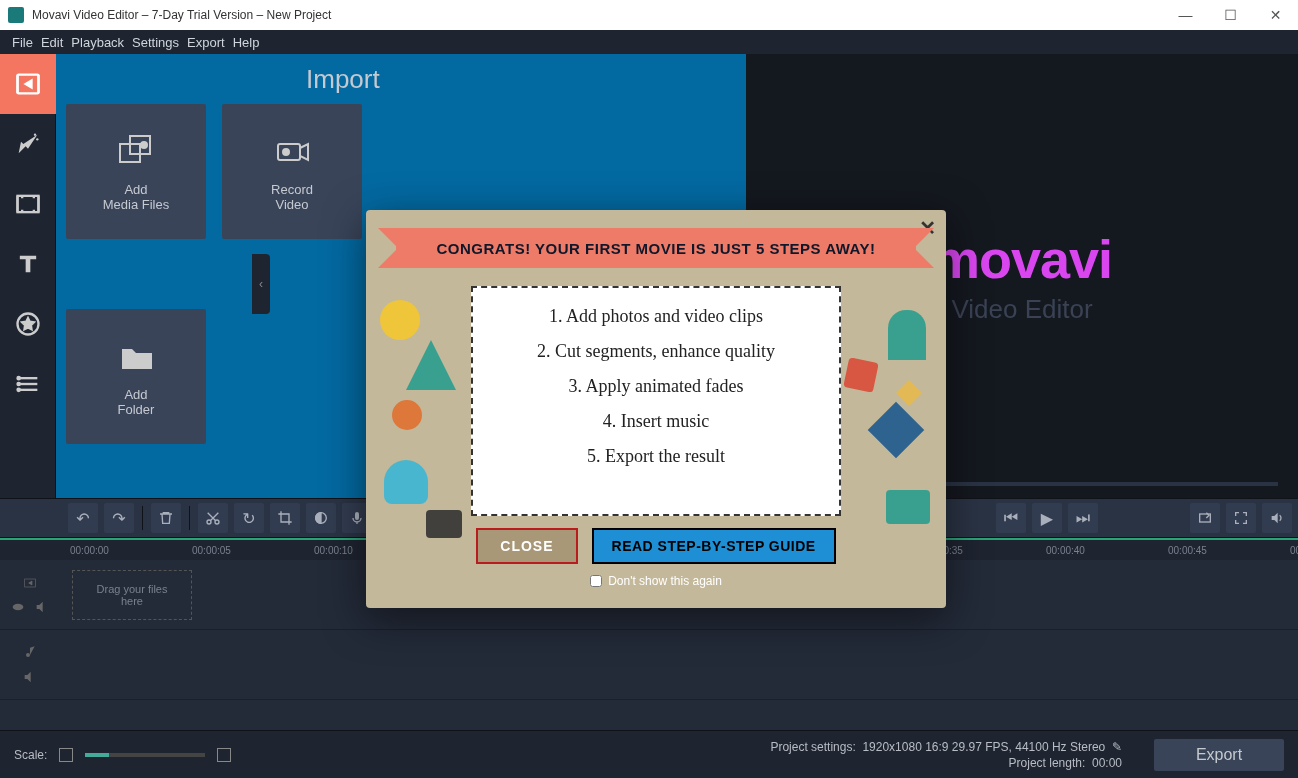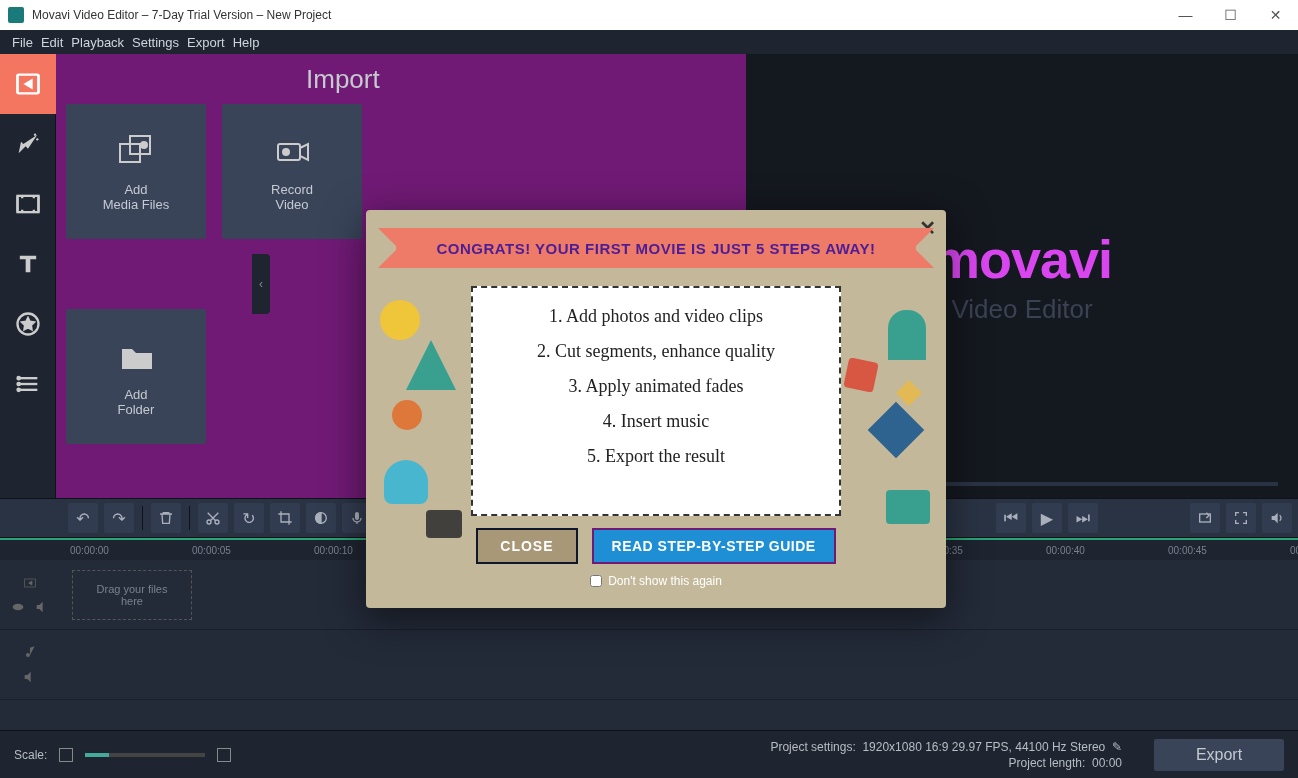--- a/index.html
+++ b/index.html
@@ -26,7 +26,7 @@
 .tool svg { width:28px; height:28px; }
 
 
-.import-panel { width:690px; background:#701a75; display:flex; position:relative; }
+.import-panel { width:690px; background:#0369a1; display:flex; position:relative; }
 .category-list { width:180px; background:#1e2430; padding:8px 16px; margin:42px 0 0 16px; height:330px; position:relative;}
 .category-list .cat { color:#b8bcc4; font-size:13px; padding:2px 0; }
 .category-list .cat.active { color:#f47560; }

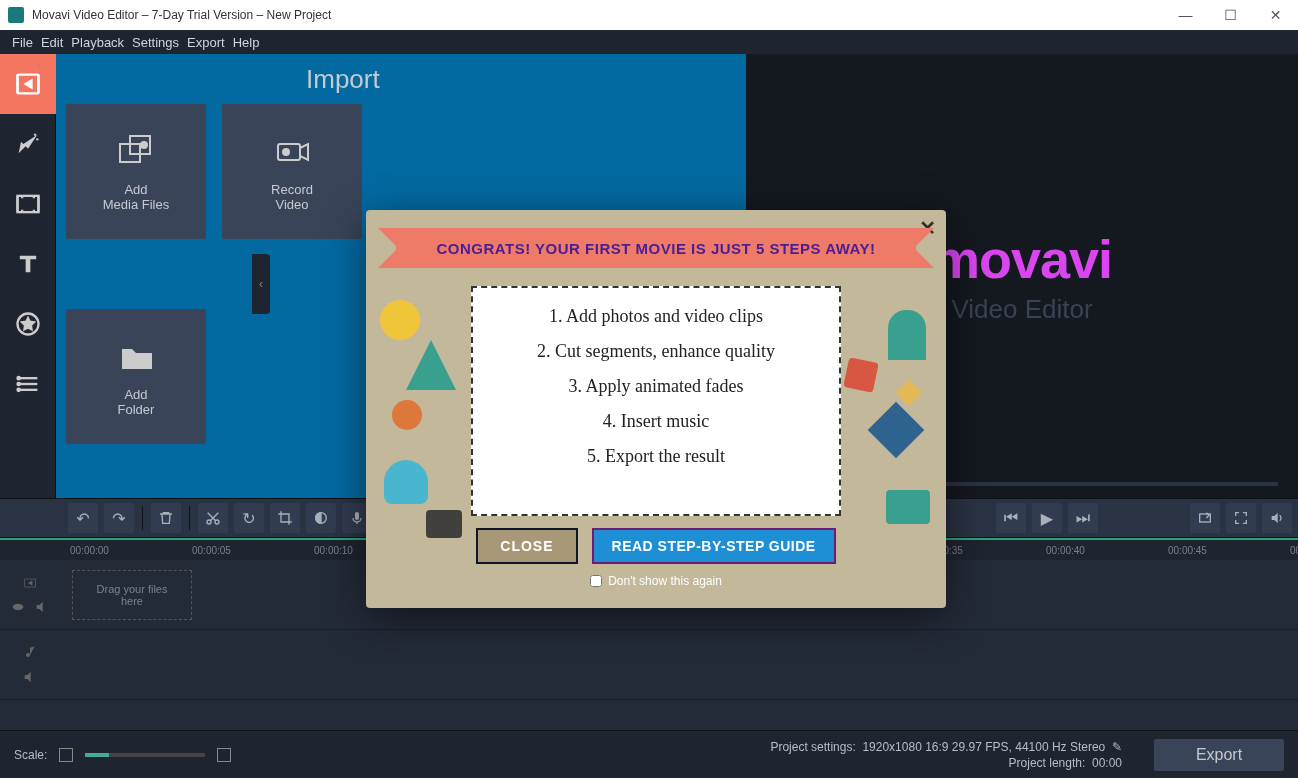--- a/index.html
+++ b/index.html
@@ -74,7 +74,7 @@
 .modal-backdrop { position:absolute; inset:0; pointer-events:none; }
 .modal { position:absolute; left:366px; top:210px; width:580px; height:398px; background:#c4b89a; border-radius:4px; box-shadow:0 10px 40px rgba(0,0,0,.5); pointer-events:auto; overflow:hidden;}
 .modal-close { position:absolute; top:6px; right:10px; font-size:20px; color:#333; font-weight:bold; }
-.banner { margin:18px auto 0; width:520px; height:40px; background:#ee7b68; color:#4c1d95; font-size:15px; font-weight:bold; display:flex; align-items:center; justify-content:center; position:relative; letter-spacing:.5px;}
+.banner { margin:18px auto 0; width:520px; height:40px; background:#ee7b68; color:#0f172a; font-size:15px; font-weight:bold; display:flex; align-items:center; justify-content:center; position:relative; letter-spacing:.5px;}
 .banner:before,.banner:after{content:'';position:absolute;top:0;width:0;height:0;border:20px solid #ee7b68;}
 .banner:before{left:-18px;border-left-color:transparent;}
 .banner:after{right:-18px;border-right-color:transparent;}

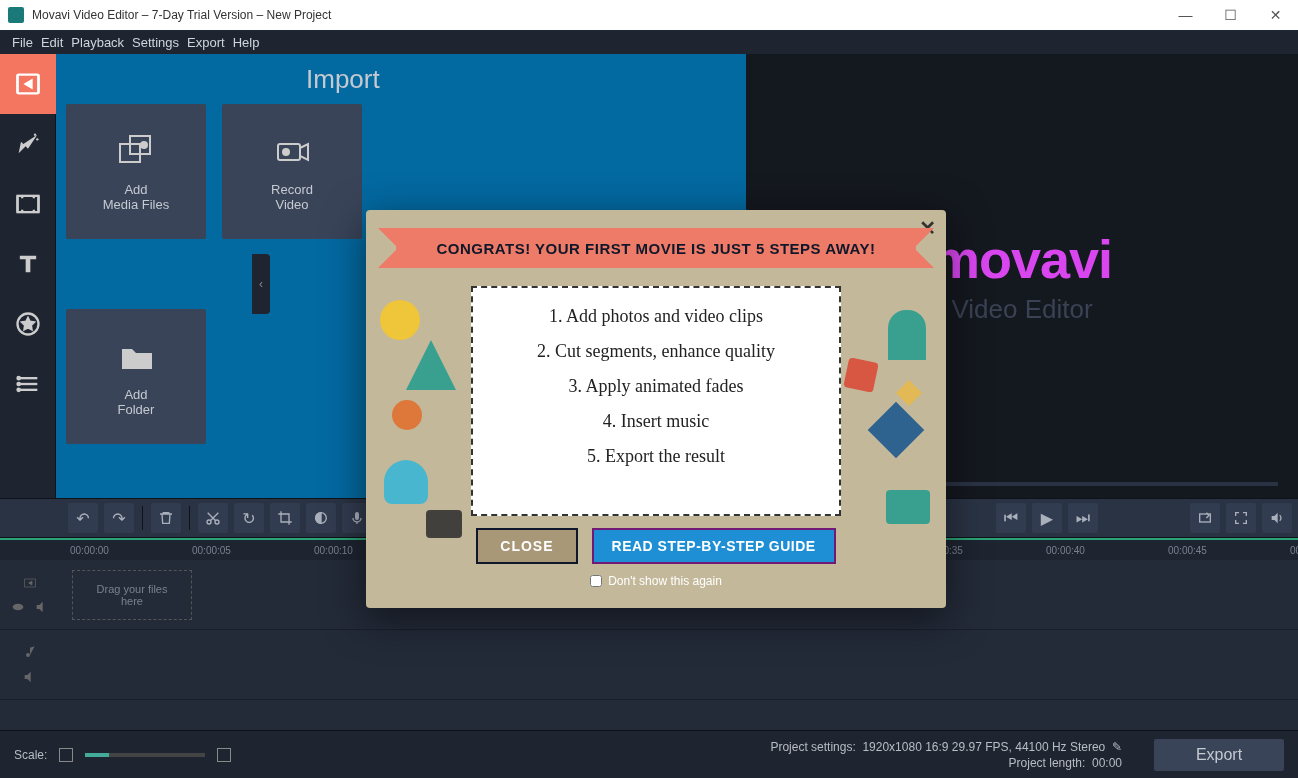--- a/index.html
+++ b/index.html
@@ -81,7 +81,7 @@
 .modal-card { margin:18px auto 0; width:370px; height:230px; background:#fff; border:2px dashed #333; padding:18px 10px; display:flex; flex-direction:column; gap:14px; align-items:center;}
 .modal-card .step { font-size:18px; color:#222; font-family:"Comic Sans MS",cursive;}
 .modal-buttons { display:flex; gap:14px; justify-content:center; margin-top:12px;}
-.btn-close { background:#a89878; color:#fff; padding:8px 22px; font-size:14px; font-weight:bold; border:2px solid #0f172a; letter-spacing:1px;}
+.btn-close { background:#a89878; color:#fff; padding:8px 22px; font-size:14px; font-weight:bold; border:2px solid #b91c1c; letter-spacing:1px;}
 .btn-guide { background:#1e8fd4; color:#ffffff; padding:8px 18px; font-size:14px; font-weight:bold; border:2px solid #701a75; letter-spacing:.5px;}
 .modal-check { display:flex; align-items:center; justify-content:center; gap:6px; color:#fff; font-size:12px; margin-top:10px;}
 .modal-check input{width:12px;height:12px;}

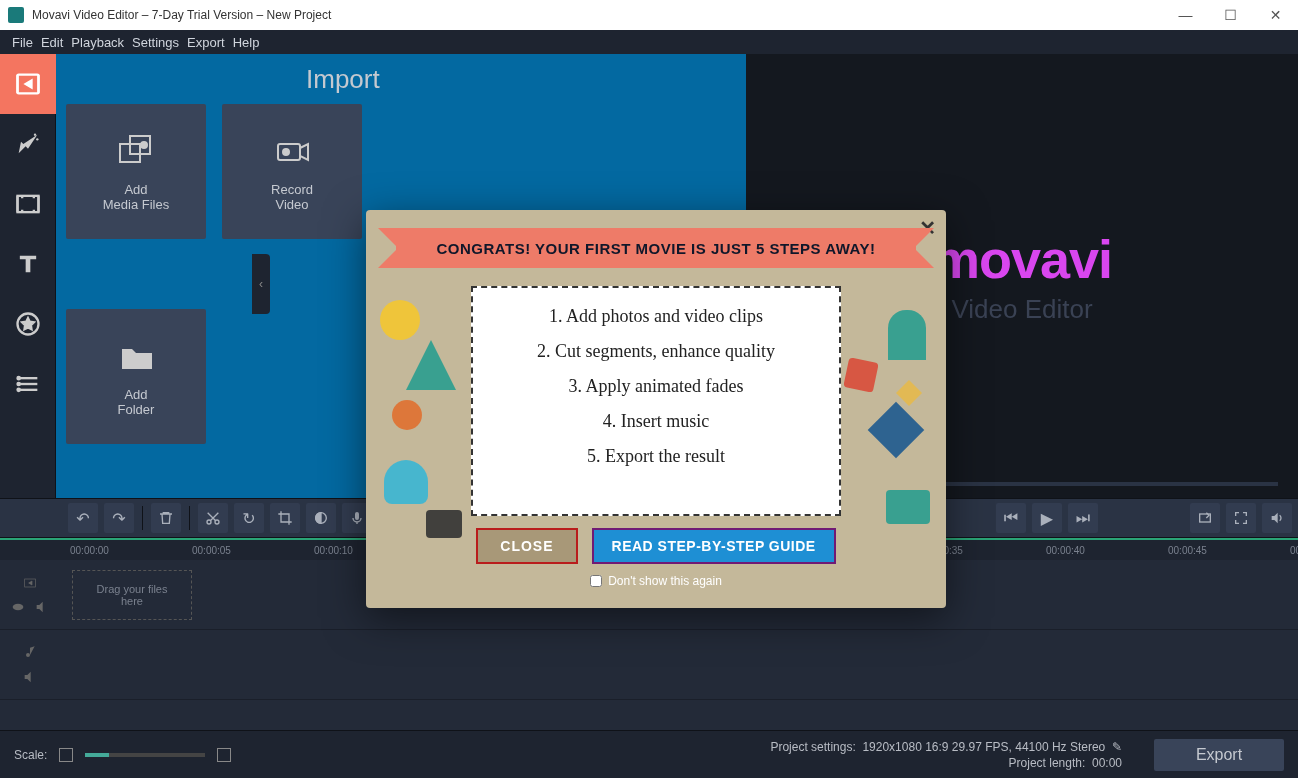--- a/index.html
+++ b/index.html
@@ -82,7 +82,7 @@
 .modal-card .step { font-size:18px; color:#222; font-family:"Comic Sans MS",cursive;}
 .modal-buttons { display:flex; gap:14px; justify-content:center; margin-top:12px;}
 .btn-close { background:#a89878; color:#fff; padding:8px 22px; font-size:14px; font-weight:bold; border:2px solid #b91c1c; letter-spacing:1px;}
-.btn-guide { background:#1e8fd4; color:#ffffff; padding:8px 18px; font-size:14px; font-weight:bold; border:2px solid #701a75; letter-spacing:.5px;}
+.btn-guide { background:#1e8fd4; color:#000000; padding:8px 18px; font-size:14px; font-weight:bold; border:2px solid #000000; letter-spacing:.5px;}
 .modal-check { display:flex; align-items:center; justify-content:center; gap:6px; color:#fff; font-size:12px; margin-top:10px;}
 .modal-check input{width:12px;height:12px;}
 

